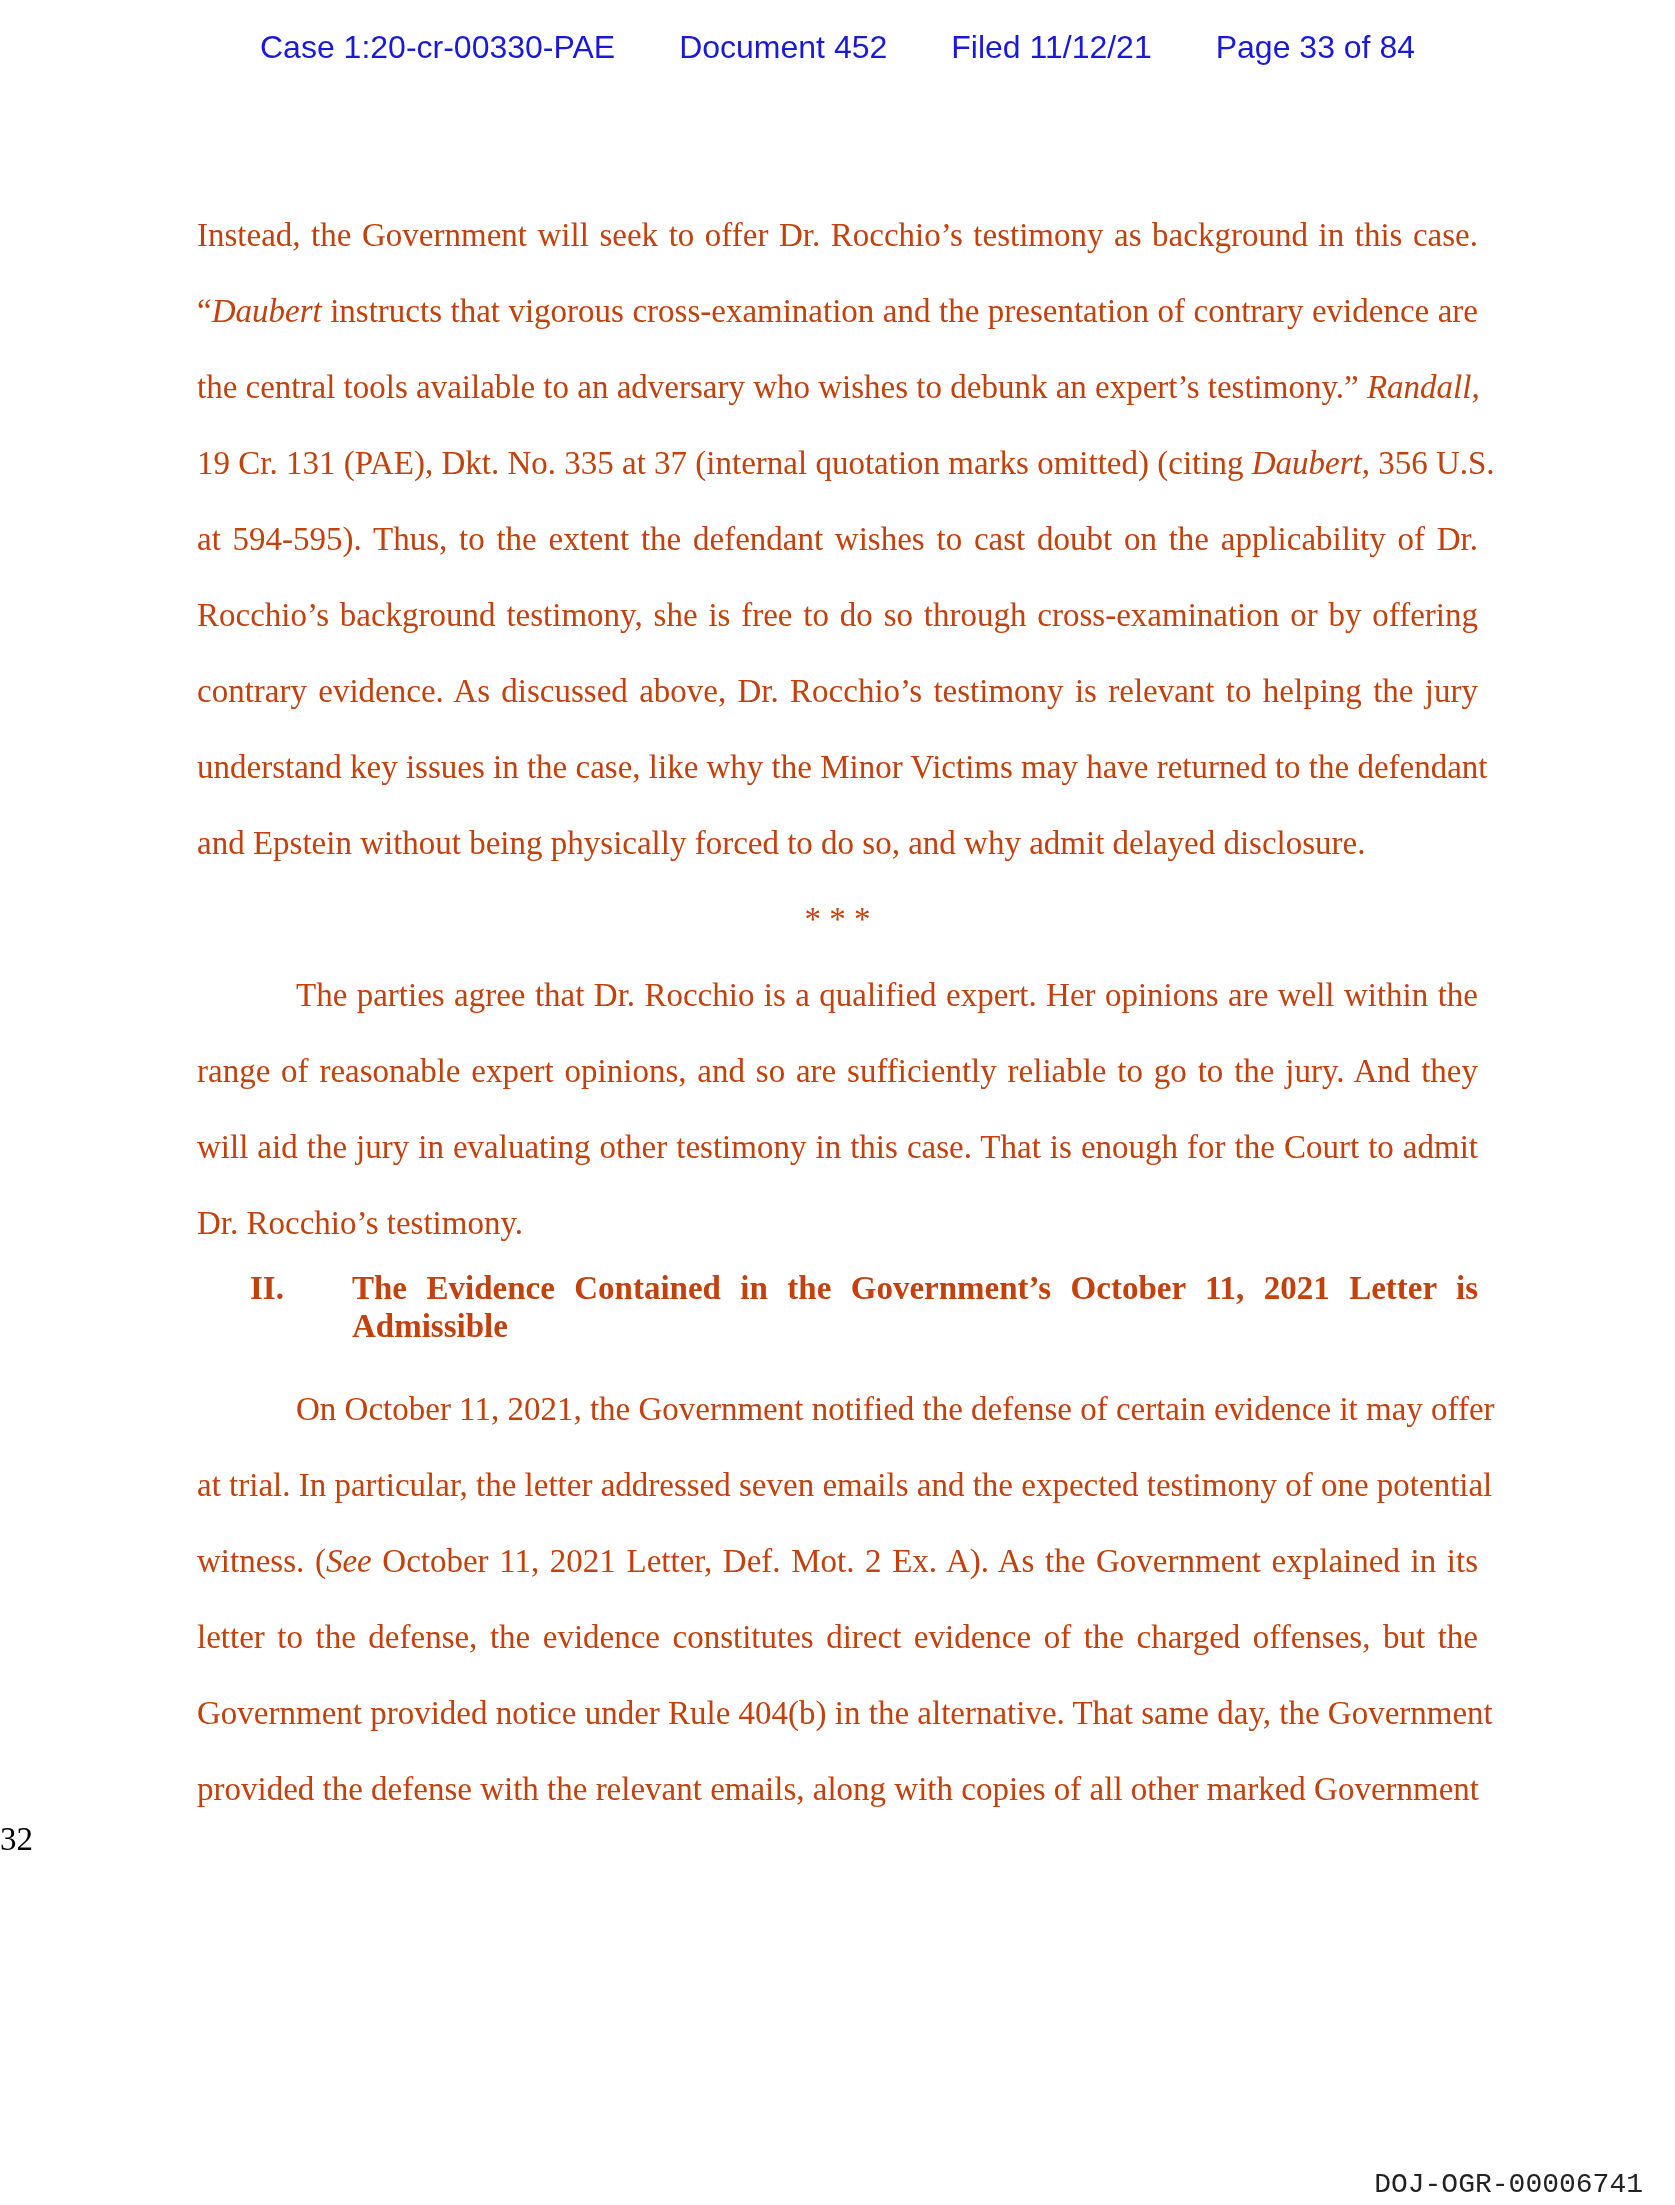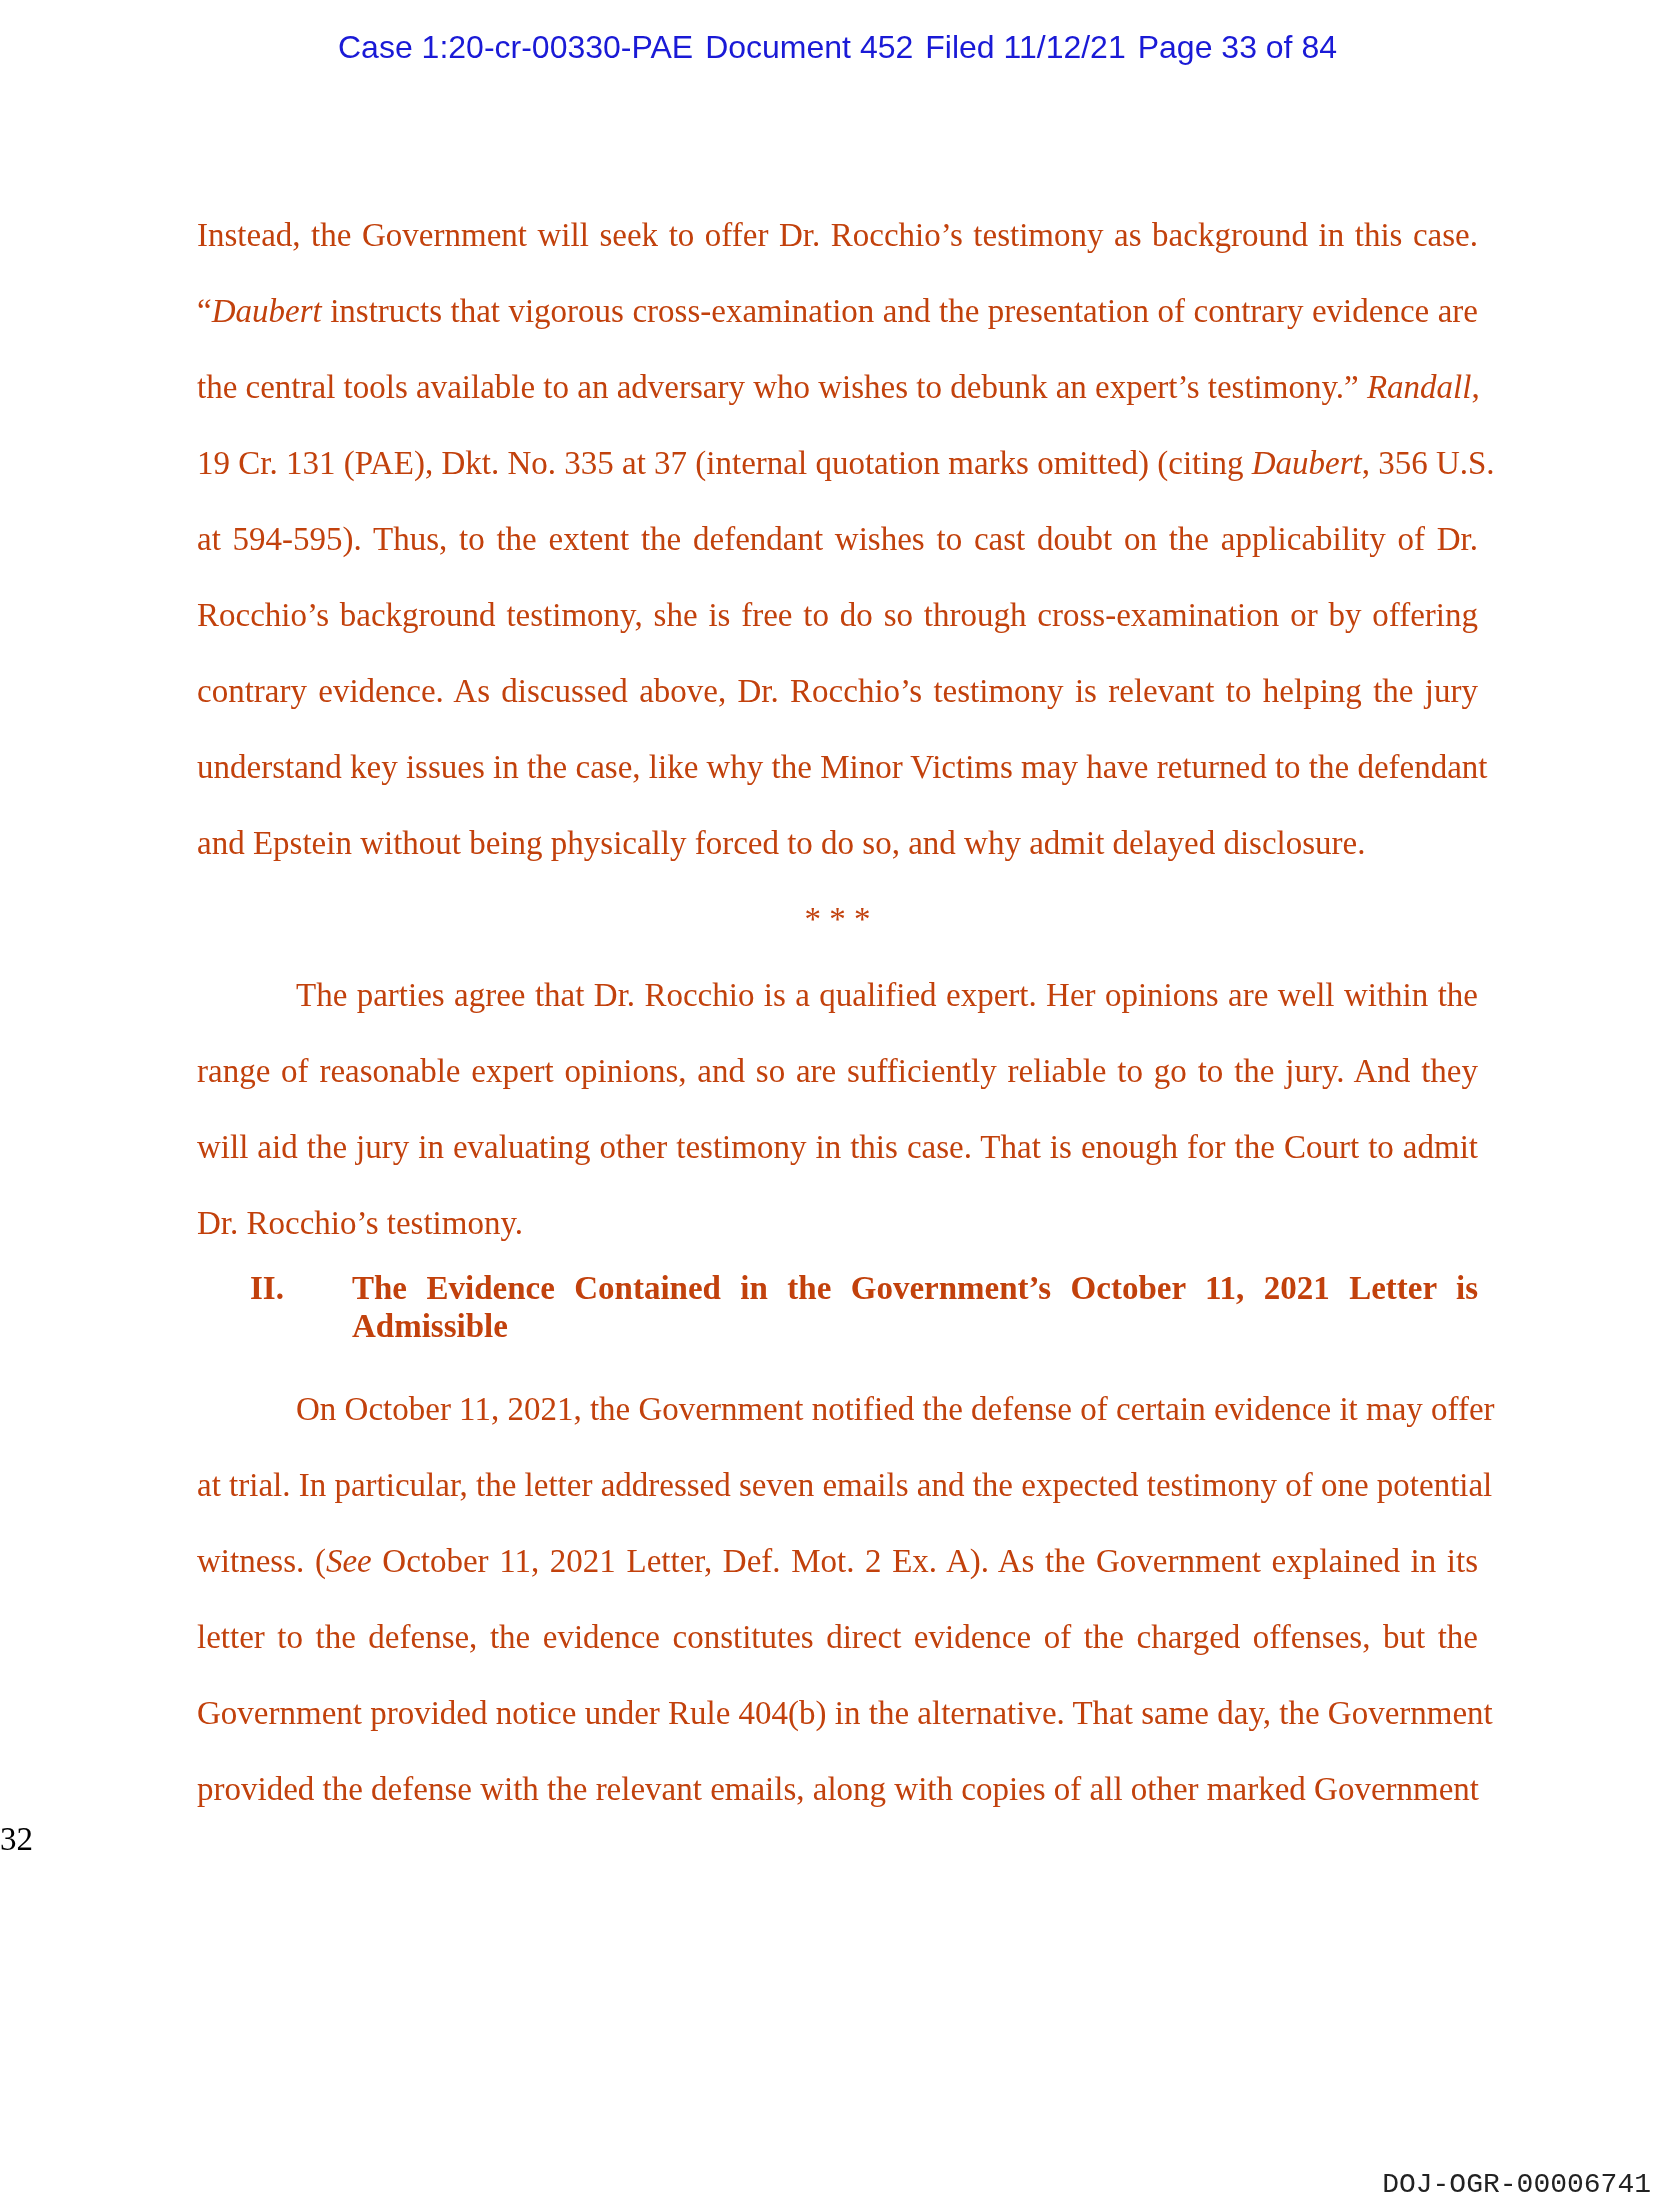--- a/index.html
+++ b/index.html
@@ -10,7 +10,7 @@
     font-family: "Liberation Sans", sans-serif; font-size: 32px; letter-spacing: 0px;
     white-space: pre;
   }
-  .header span { margin: 0 6px; text-align: right; }
+  .header span { margin: 0 32px; text-align: right; }
   .body {
     position: absolute; left: 197px; width: 1281px; top: 197px;
     font-family: "Liberation Serif", serif; font-size: 33px; color: #c2410c;

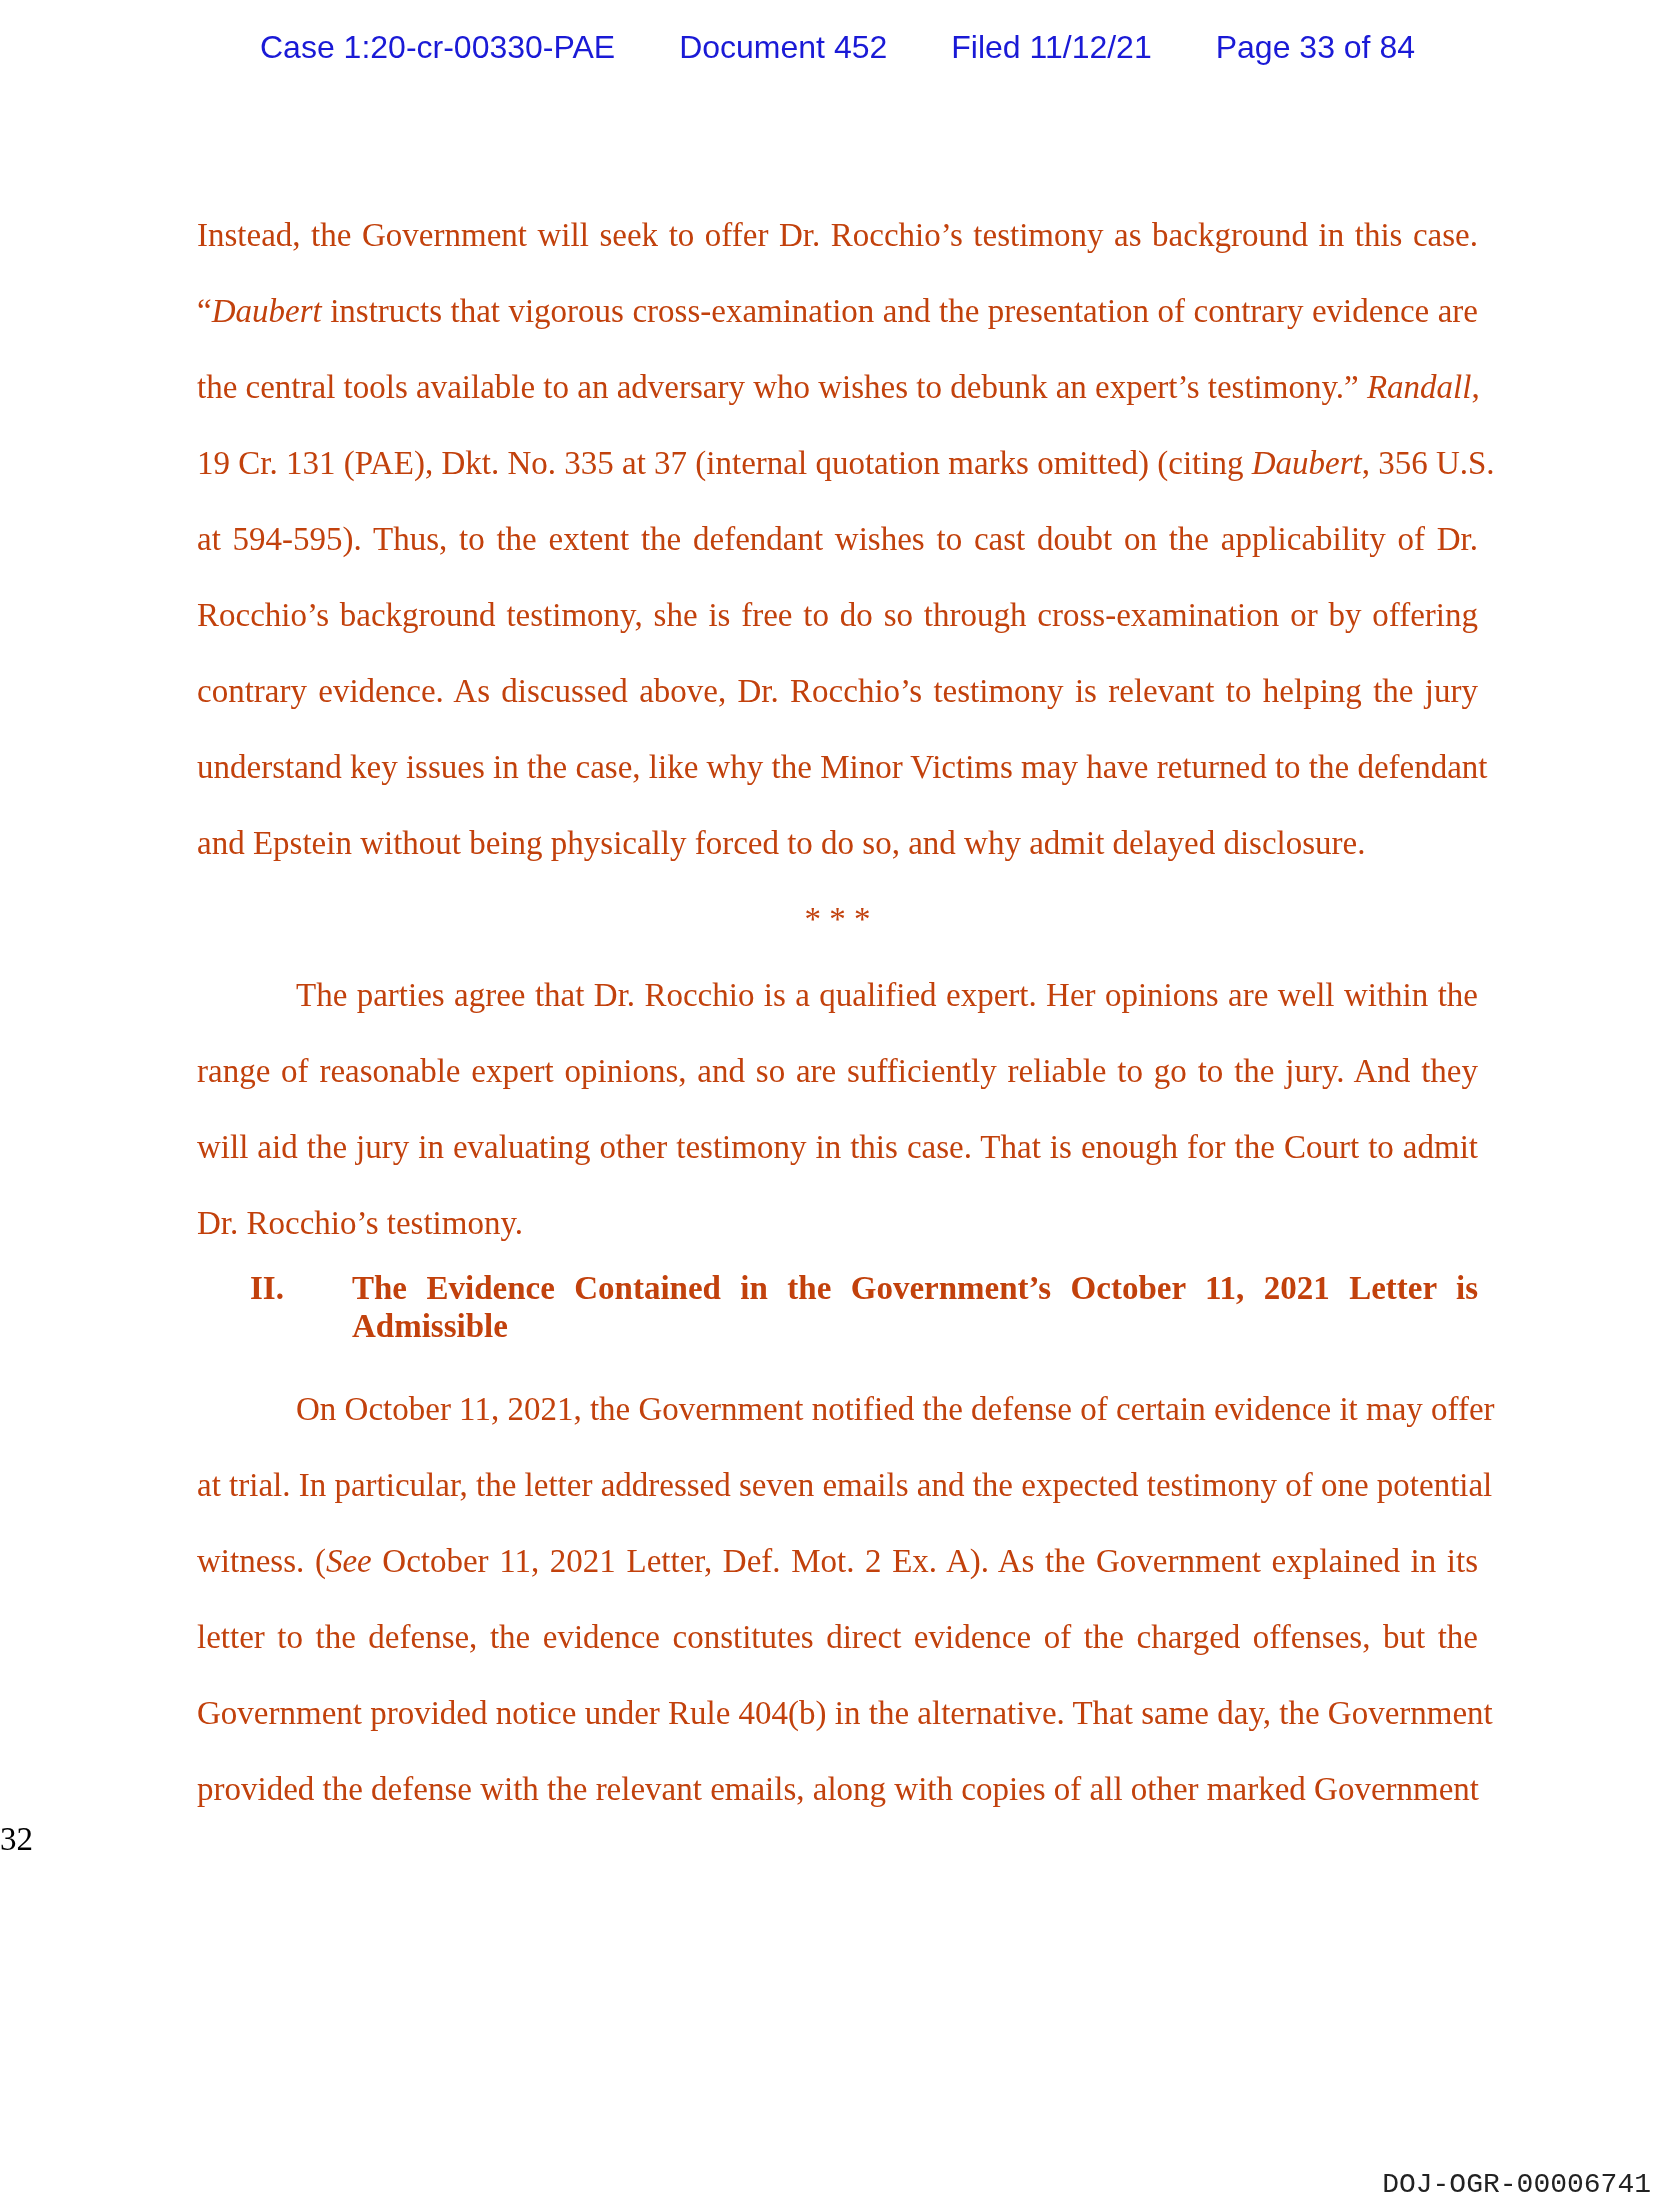--- a/index.html
+++ b/index.html
@@ -34,7 +34,7 @@
     font-family: "Liberation Serif", serif; font-size: 33px; color: #000;
   }
   .bates {
-    position: absolute; top: 2169px; right: 24px;
+    position: absolute; top: 2169px; right: 32px;
     font-family: "Liberation Mono", monospace; font-size: 28px; color: #222;
   }
 </style>

